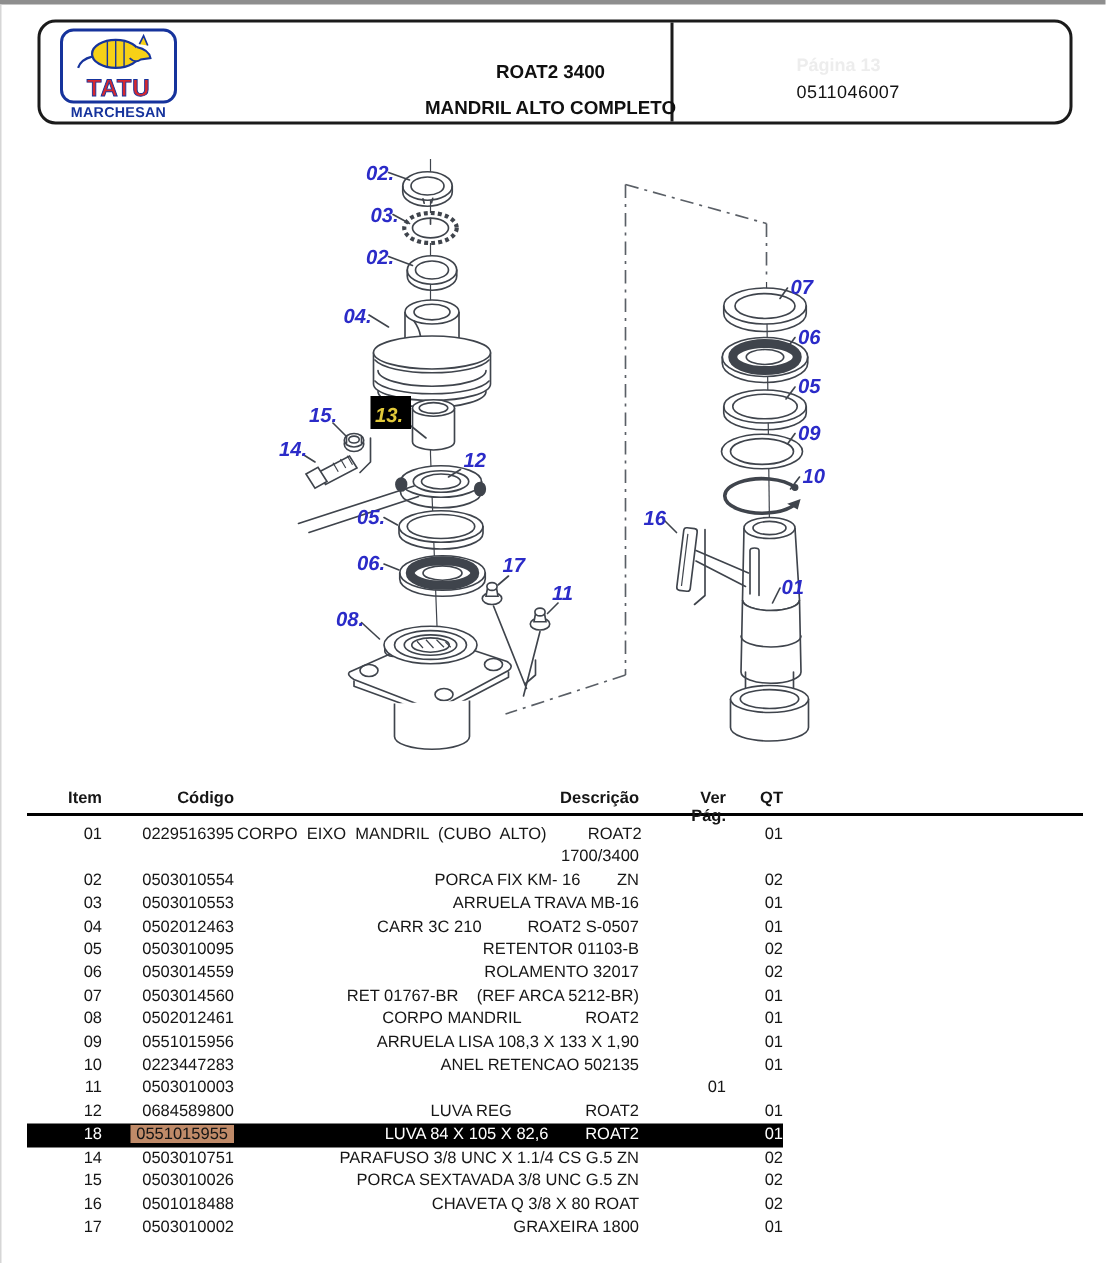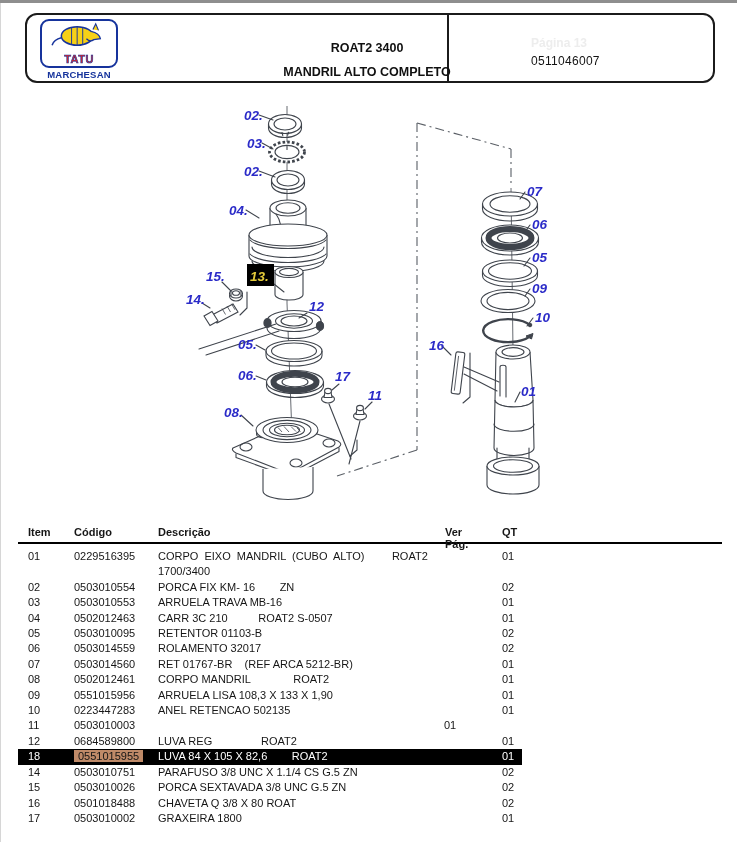--- a/index.html
+++ b/index.html
@@ -16,7 +16,7 @@
   .header-divider{position:absolute;left:420px;top:0;width:2px;height:100%;background:#1b1b1b;}
   .logo{position:absolute;left:13px;top:4px;width:78px;text-align:center;}
   .logo-frame{border:2px solid var(--brand-blue);border-radius:9px;background:#fff;padding:1px 2px 0;}
-  .logo-tatu{font-weight:bold;font-size:11px;line-height:14px;color:var(--brand-red);
+  .logo-tatu{font-weight:bold;font-size:16px;line-height:14px;color:var(--brand-red);
     letter-spacing:.5px;-webkit-text-stroke:.6px var(--brand-blue);}
   .logo-marchesan{font-weight:bold;font-size:9.5px;color:var(--brand-blue);letter-spacing:.2px;margin-top:1px;}
   .titles{position:absolute;left:120px;width:440px;top:26px;text-align:center;

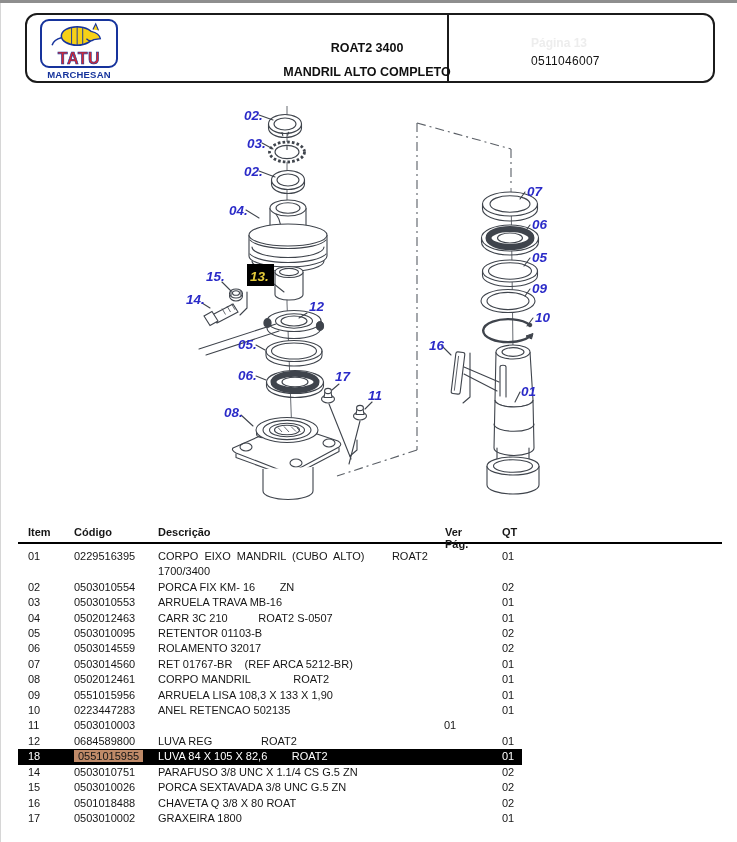--- a/index.html
+++ b/index.html
@@ -40,7 +40,7 @@
 
   
   .parts-table{position:absolute;left:18px;top:523px;width:704px;font-size:11px;color:#161616;}
-  .t-head,.t-row{display:grid;grid-template-columns:50px 88px 270px 58px 38px;}
+  .t-head,.t-row{display:grid;grid-template-columns:50px 88px 270px 58px 38px;text-align:right;}
   .t-head{font-weight:bold;height:16px;}
   .t-rule{border-bottom:2.6px solid #000;margin-bottom:5px;}
   .t-row{line-height:15.4px;width:504px;}

